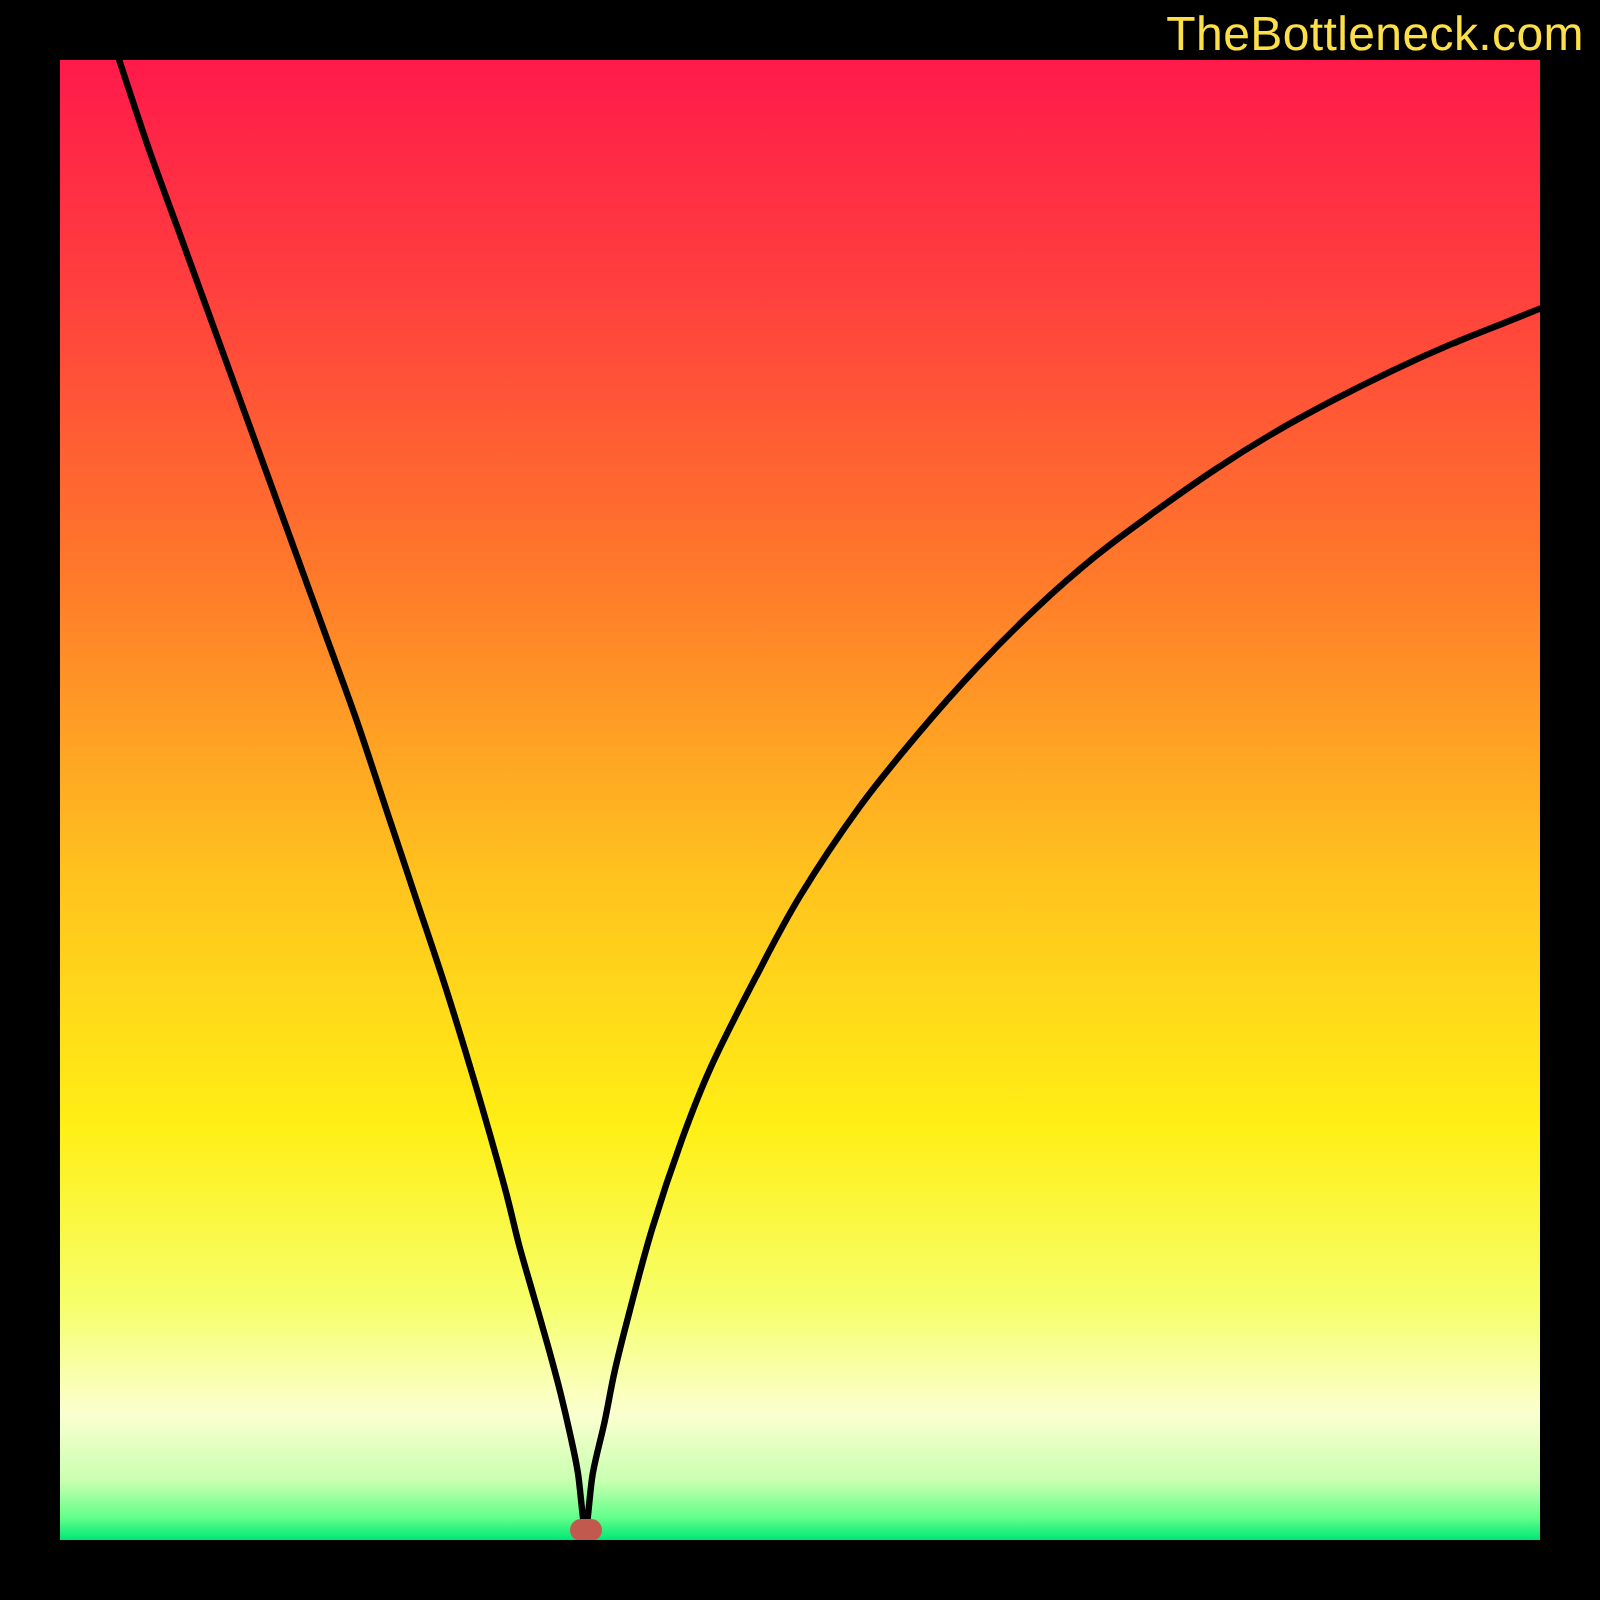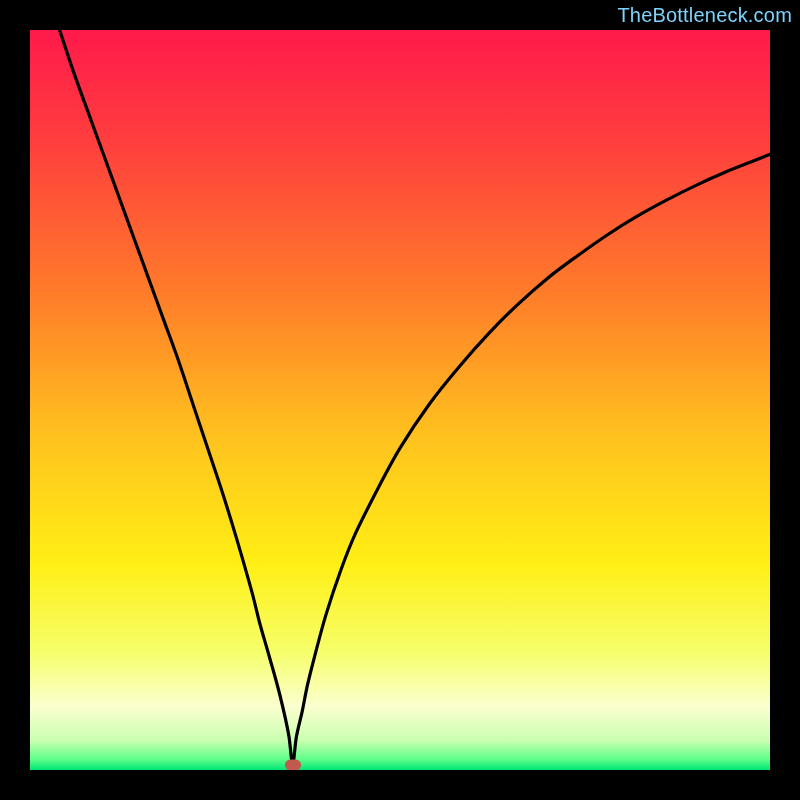--- a/index.html
+++ b/index.html
@@ -52,8 +52,8 @@
     position: absolute;
     top: 4px;
     right: 8px;
-    color: #7dd3fc;
-    font-size: 20px;
+    color: #fde047;
+    font-size: 24px;
     letter-spacing: 0.2px;
   }
 </style>

